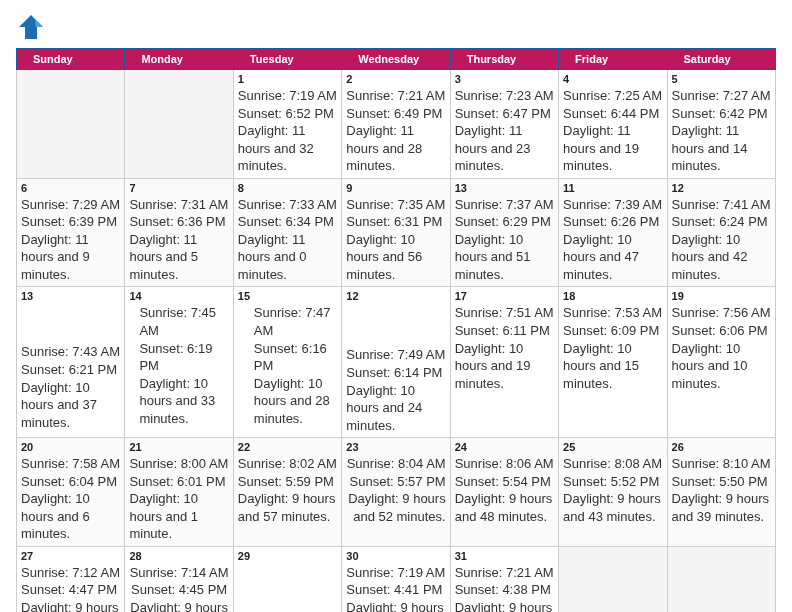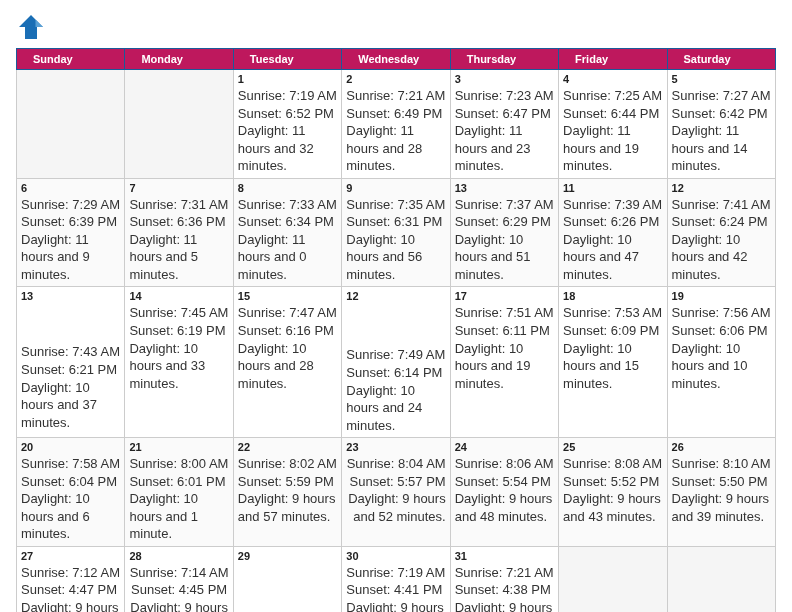--- a/index.html
+++ b/index.html
@@ -225,7 +225,7 @@
           </td>
           <td>
             <span class="day-num">14</span>
-            <div class="day-info" style="white-space: pre-line;">Sunrise: 7:45 AM
+            <div class="day-info" style="white-space: pre-line; margin-left: 10px;">Sunrise: 7:45 AM
 Sunset: 6:19 PM
 Daylight: 10 hours and 33 minutes.</div>
           </td>

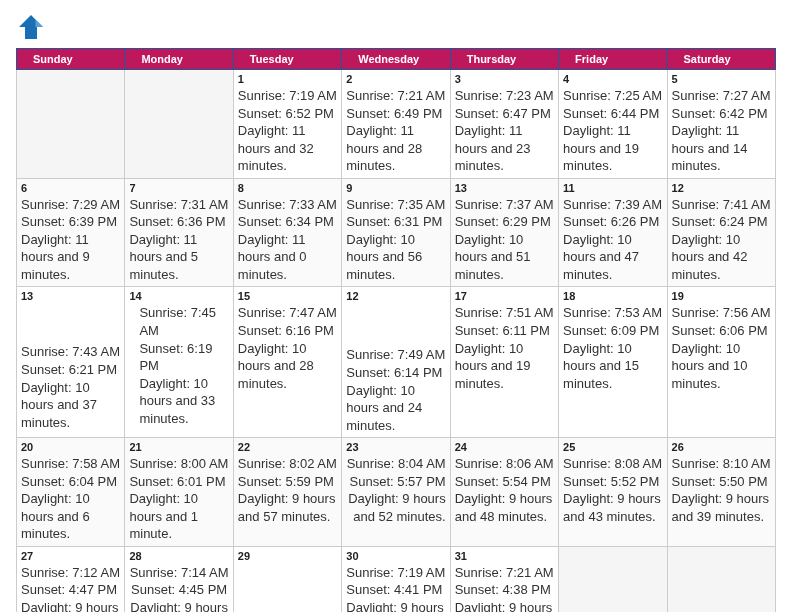--- a/index.html
+++ b/index.html
@@ -231,7 +231,7 @@
           </td>
           <td>
             <span class="day-num">15</span>
-            <div class="day-info" style="white-space: pre-line;">Sunrise: 7:47 AM
+            <div class="day-info" style="white-space: pre-line; margin-left: 16px;">Sunrise: 7:47 AM
 Sunset: 6:16 PM
 Daylight: 10 hours and 28 minutes.</div>
           </td>

